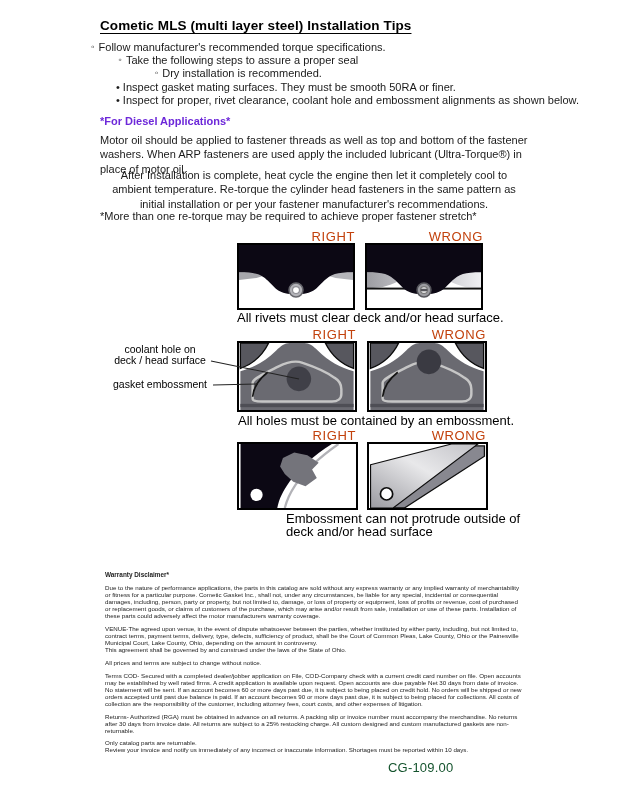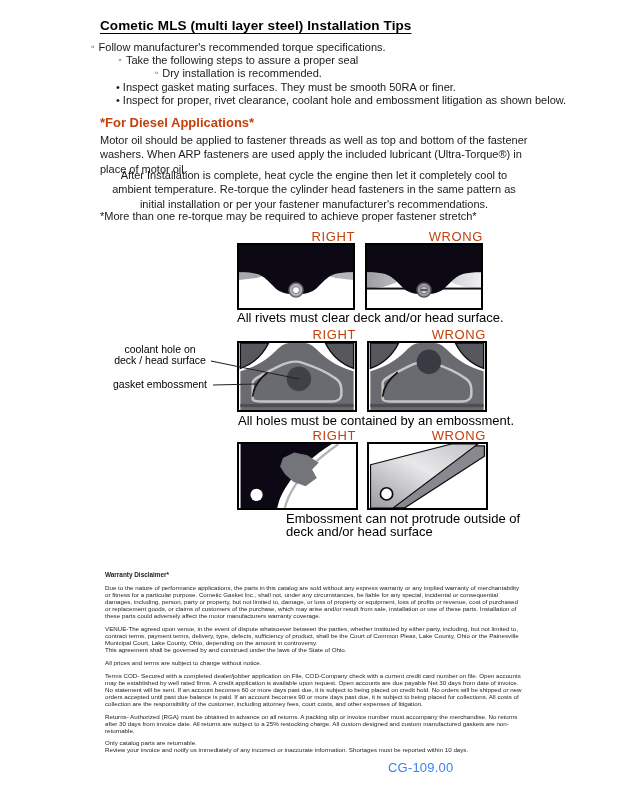--- a/index.html
+++ b/index.html
@@ -52,7 +52,7 @@
   </ul>
   <ul class="abs subtips">
     <li>Inspect gasket mating surfaces.  They must be smooth 50RA or finer.</li>
-    <li>Inspect for proper, rivet clearance, coolant hole and embossment litigation as shown below.</li>
+    <li>Inspect for proper, rivet clearance, coolant hole and embossment alignments as shown below.</li>
   </ul>
 
   <div class="abs diesel-heading">*For Diesel Applications*</div>

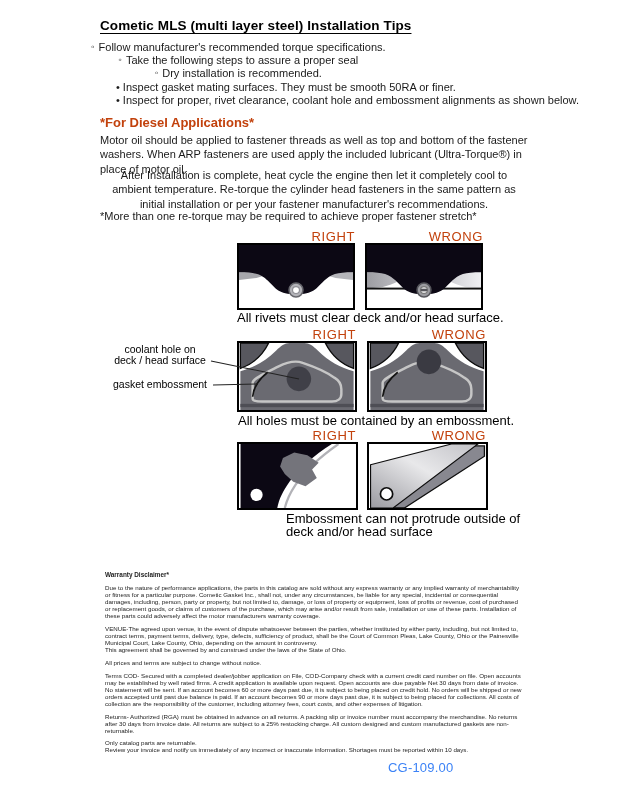--- a/index.html
+++ b/index.html
@@ -19,7 +19,7 @@
   .subtips{left:116px;top:80.5px;list-style:none;margin:0;padding:0;font-size:11px;line-height:13.2px;}
   .subtips li::before{content:"•";margin-right:3px;}
   
-  .diesel-heading{left:100px;top:115px;font-size:13px;font-weight:bold;color:#c2410c;}
+  .diesel-heading{left:100px;top:115px;font-size:11px;font-weight:bold;color:#6d28d9;}
   .bodypara{left:100px;width:428px;font-size:11px;line-height:14.3px;margin:0;}
   .p-oil{top:133px;}
   .p-heat{top:168px;text-align:center;}

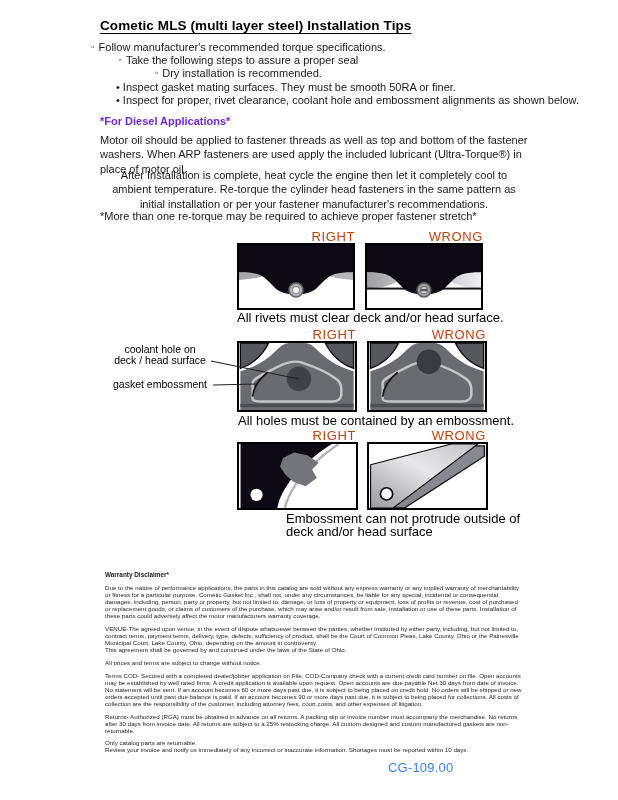--- a/index.html
+++ b/index.html
@@ -36,7 +36,7 @@
   .disclaimer h3{margin:0 0 6px 0;font-size:6.4px;line-height:7.1px;font-weight:bold;}
   .disclaimer p{margin:0 0 5.5px 0;white-space:pre-line;}
   
-  .page-code{left:388px;top:760px;font-size:13px;color:#3b82f6;letter-spacing:.2px;}
+  .page-code{left:388px;top:760px;font-size:13px;color:#14532d;letter-spacing:.2px;}
 </style>
 </head>
 <body>

